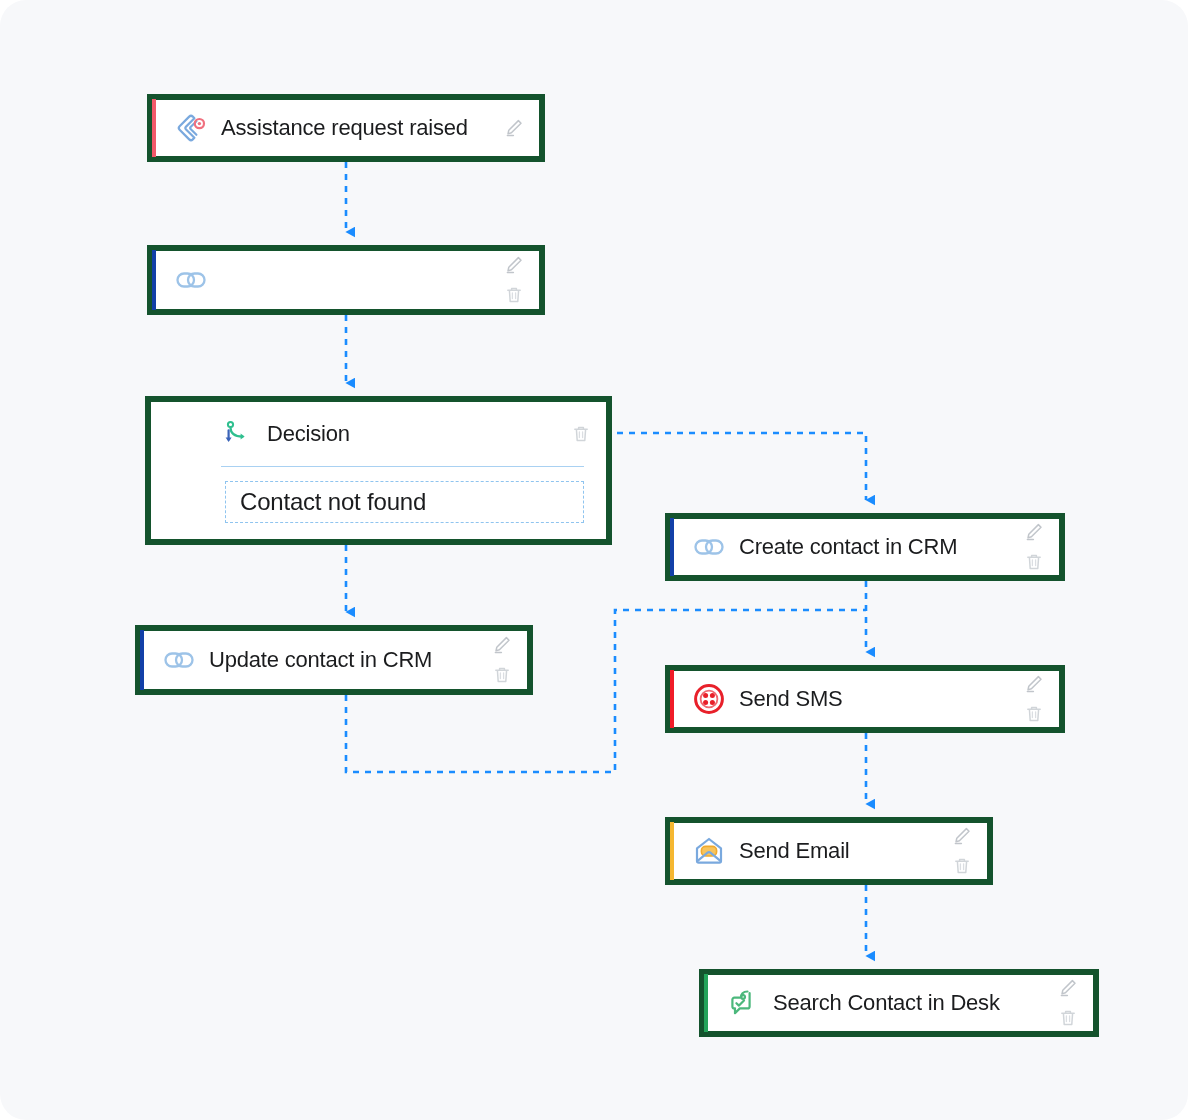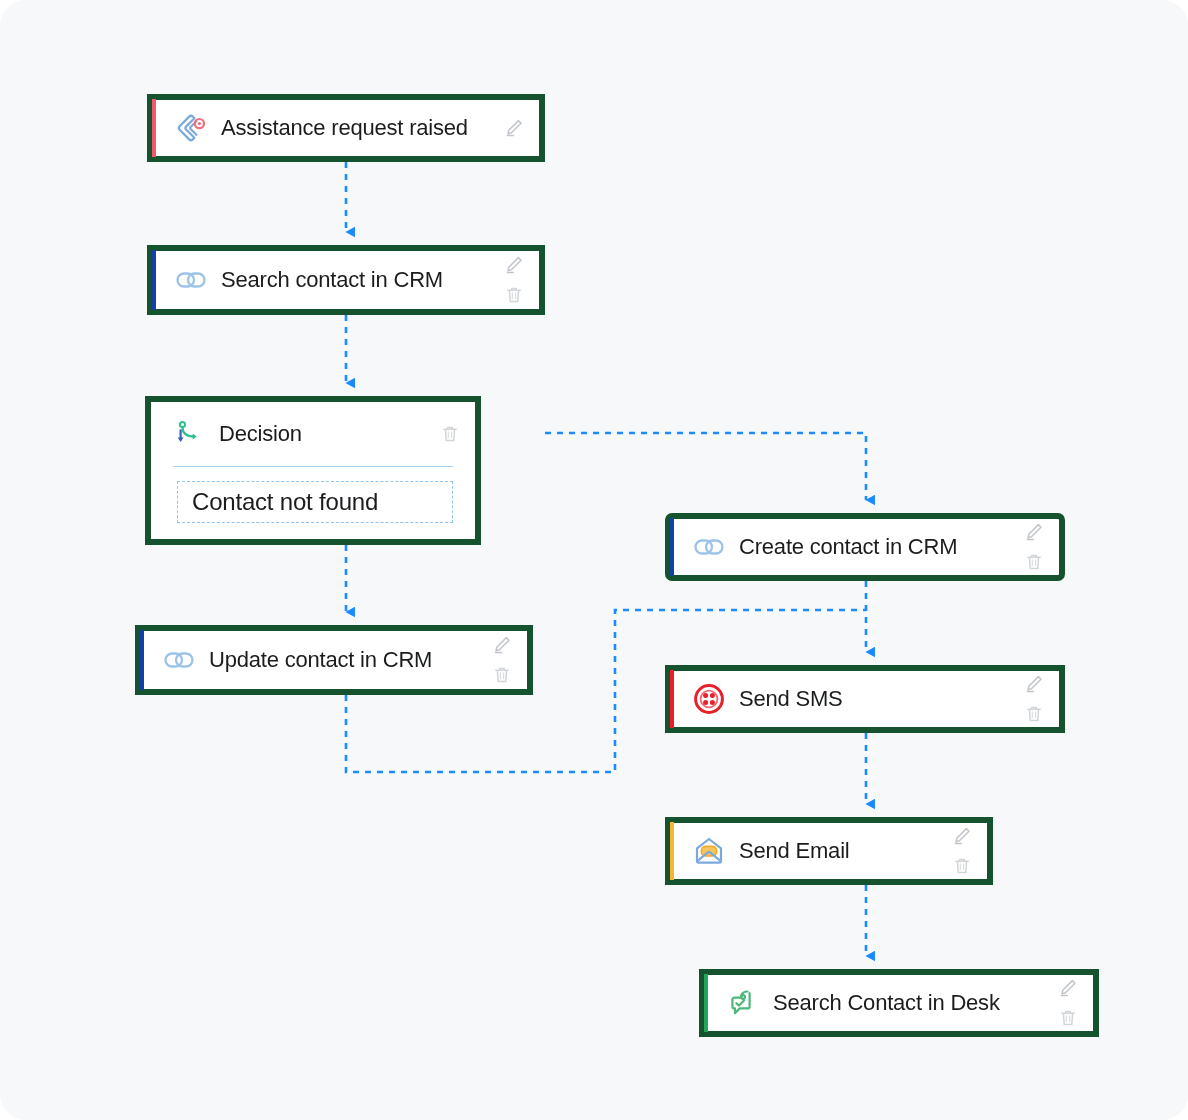--- a/index.html
+++ b/index.html
@@ -159,7 +159,6 @@
           <rect x="14" y="10.5" width="16.5" height="13" rx="6.5" fill="none" stroke="#9dc3e8" stroke-width="2.3"></rect>
         </svg>
       </span>
-      <span class="node-label">Search contact in CRM</span>
       <span class="tools">
         <span class="tool">
           <svg width="20" height="20" viewBox="0 0 20 20">

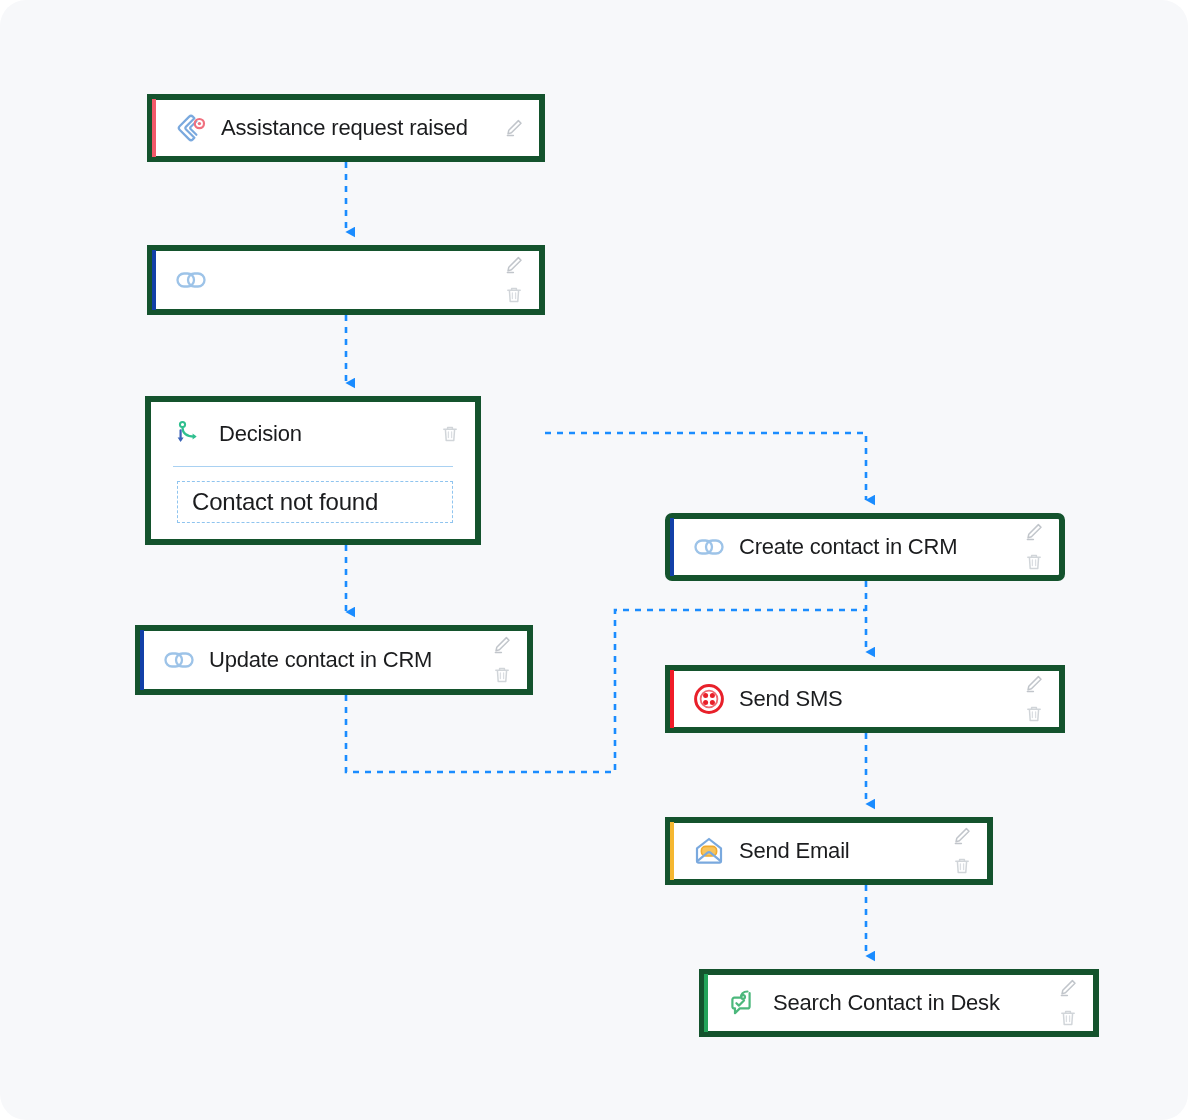--- a/index.html
+++ b/index.html
@@ -178,7 +178,7 @@
     </div>
   </div>
 
-  <div class="node decision" style="left:145px; top:396px; width:336px; height:149px;">
+  <div class="node decision" style="left:145px; top:396px; width:467px; height:149px;padding-left:48px;">
     <div class="dec-head">
       <span class="ico">
         <svg width="30" height="30" viewBox="0 0 30 30">

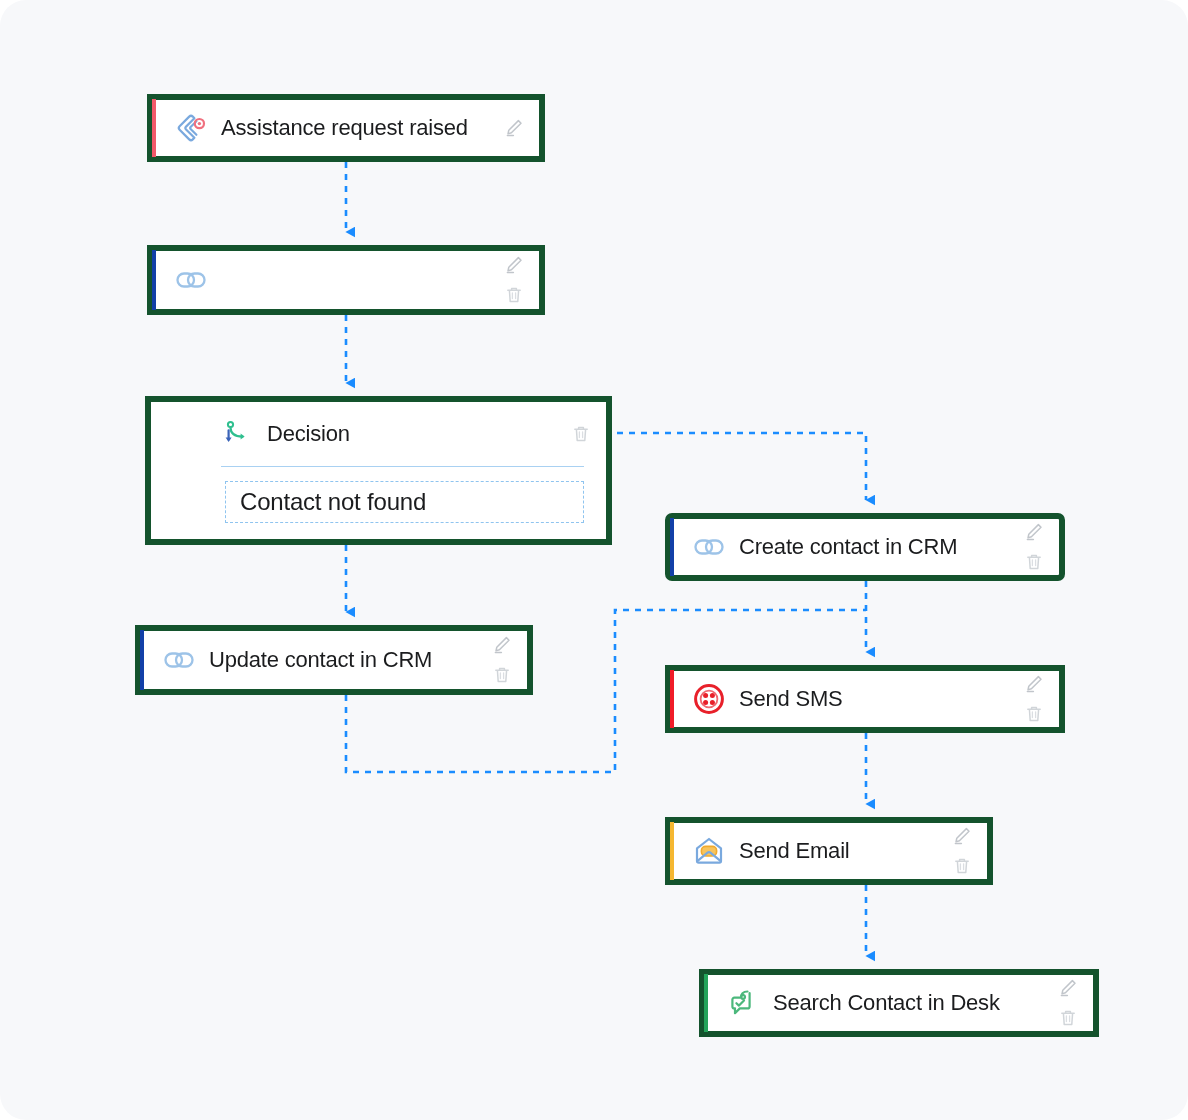--- a/index.html
+++ b/index.html
@@ -238,7 +238,7 @@
     </div>
   </div>
 
-  <div class="node" style="left:665px; top:513px; width:400px; height:68px;border-radius:7px;">
+  <div class="node" style="left:665px; top:513px; width:400px; height:68px;">
     <span class="accent" style="background:#1240a8;"></span>
     <div class="node-row">
       <span class="ico">

